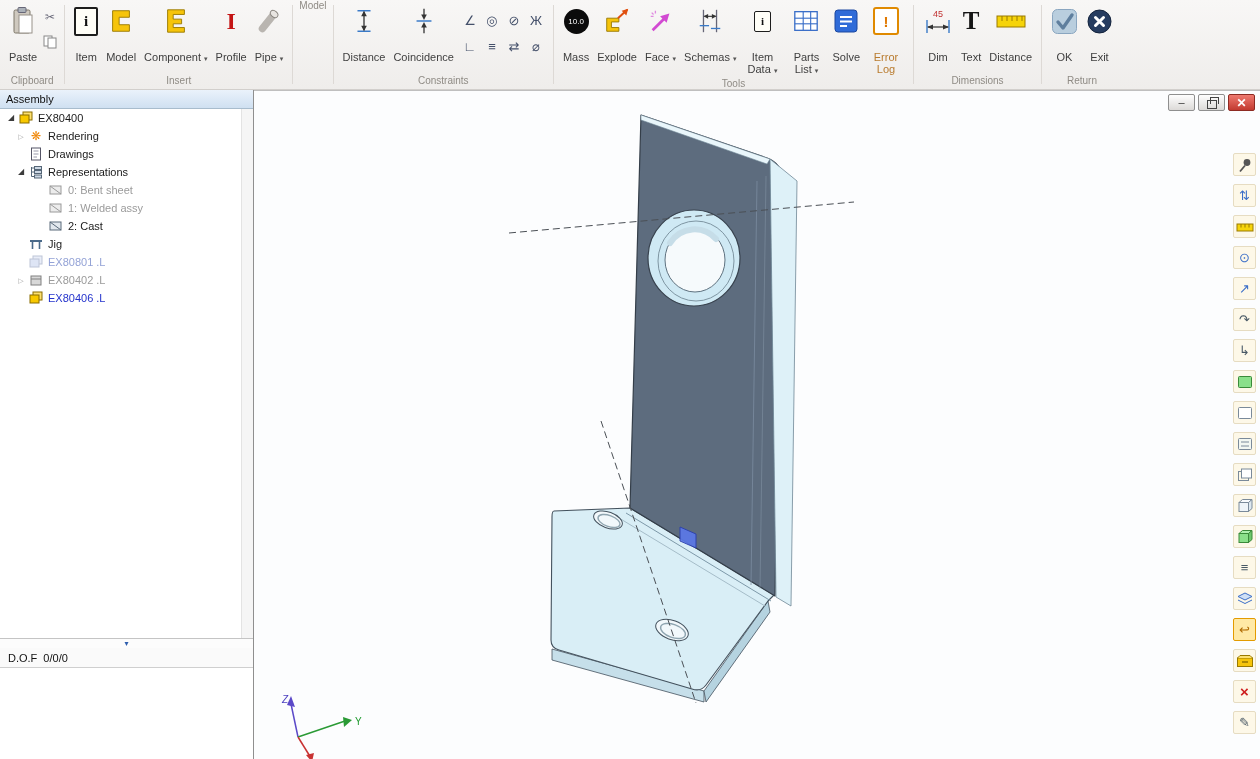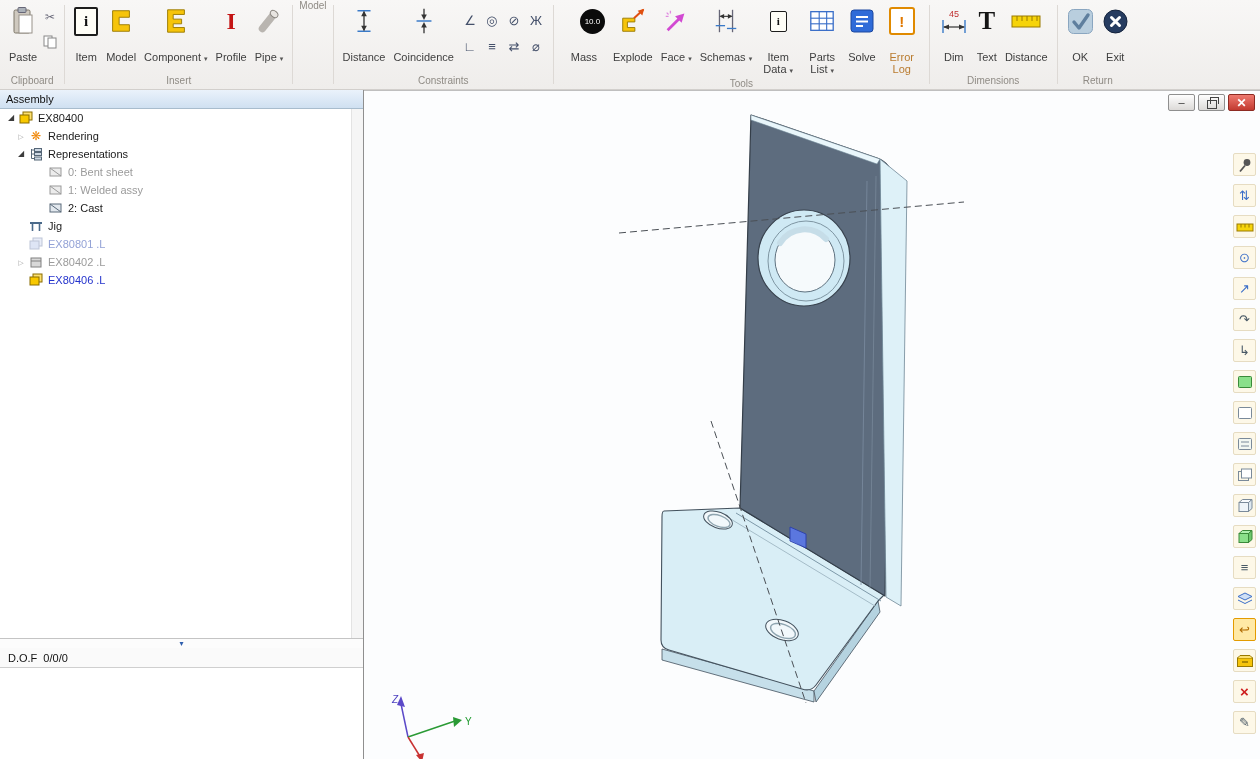--- a/index.html
+++ b/index.html
@@ -28,7 +28,7 @@
     font-weight:bold;font-size:15px;color:#111;}
   .itemSquare.small{width:15px;height:19px;font-size:11px;border-width:1.5px;}
   .mass-circle{width:25px;height:25px;border-radius:50%;background:#0b0b0b;color:#fff;font-size:8px;
-    display:flex;align-items:center;justify-content:center;letter-spacing:0;margin-left:17px;}
+    display:flex;align-items:center;justify-content:center;letter-spacing:0;}
   .errSquare{width:22px;height:24px;background:#fff;border:2px solid #e08a00;border-radius:3px;
     display:flex;align-items:center;justify-content:center;font-weight:bold;font-size:15px;color:#e07800;}
   .lbl-orange{color:#b97b2e;}

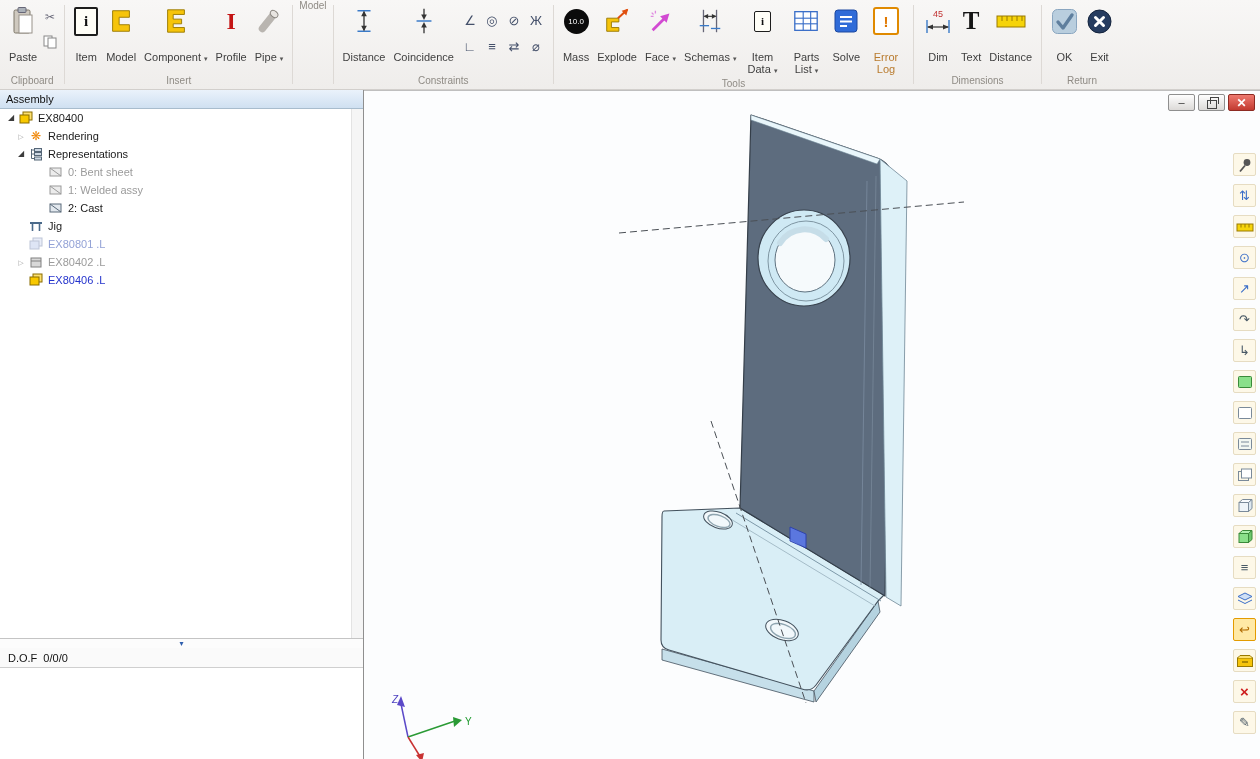--- a/index.html
+++ b/index.html
@@ -35,7 +35,7 @@
 
   
   .main{display:flex;height:669px;}
-  .left-panel{width:364px;flex:none;display:flex;flex-direction:column;border-right:1px solid #8f8f8f;
+  .left-panel{width:254px;flex:none;display:flex;flex-direction:column;border-right:1px solid #8f8f8f;
     background:#fff;box-sizing:border-box;}
   .panel-title{height:18px;line-height:18px;padding-left:6px;font-size:11px;color:#101010;
     background:linear-gradient(#eaf2fb,#cfe0f1);border-bottom:1px solid #a8bccd;}

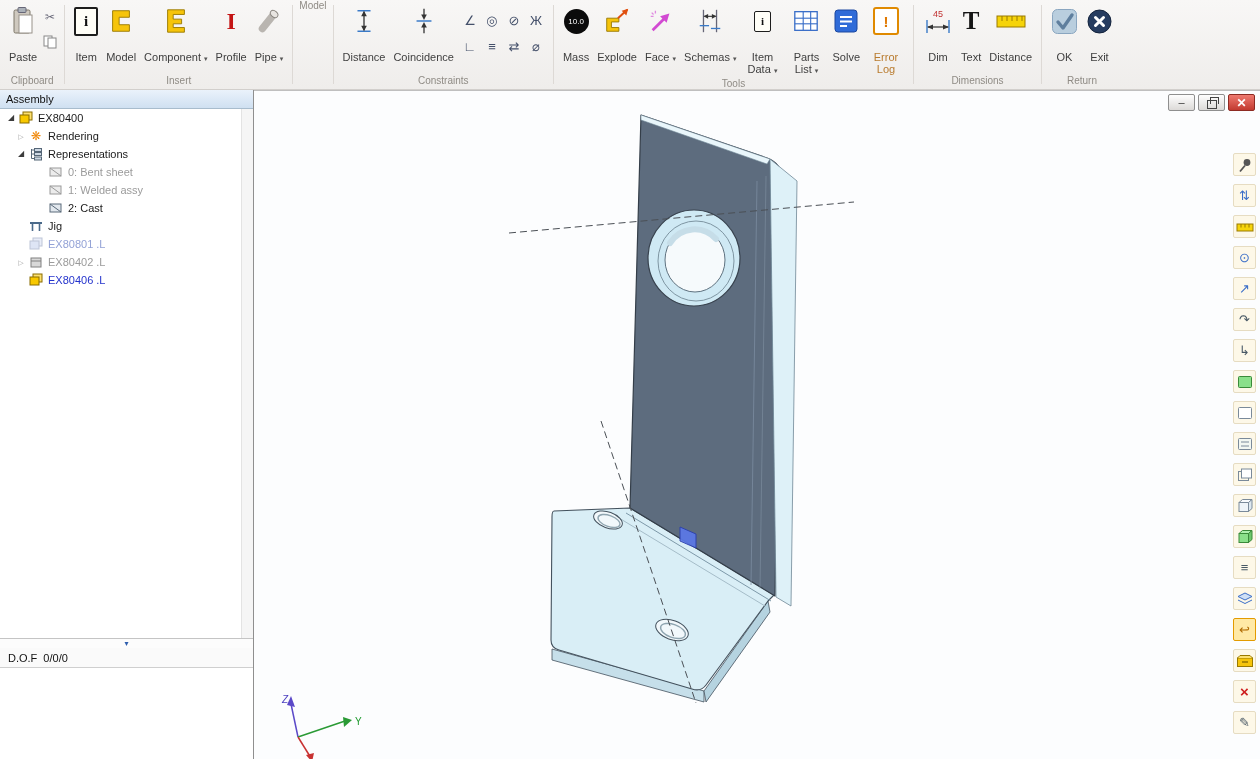--- a/index.html
+++ b/index.html
@@ -370,6 +370,18 @@
         <span class="tlabel">Rendering</span>
       </div>
 
+      <div class="trow d1">
+        <span class="exp"></span>
+        <span class="ticon">
+            <svg width="14" height="14" viewBox="0 0 14 14">
+              <rect x="2.5" y="1" width="9" height="12" fill="#fff" stroke="#556"></rect>
+              <line x1="4.5" y1="4" x2="9.5" y2="4" stroke="#99a"></line>
+              <line x1="4.5" y1="7" x2="9.5" y2="7" stroke="#99a"></line>
+              <line x1="4.5" y1="10" x2="8" y2="10" stroke="#99a"></line>
+            </svg>
+          </span>
+        <span class="tlabel">Drawings</span>
+      </div>
 
       <div class="trow d1">
         <span class="exp open">◢</span>

